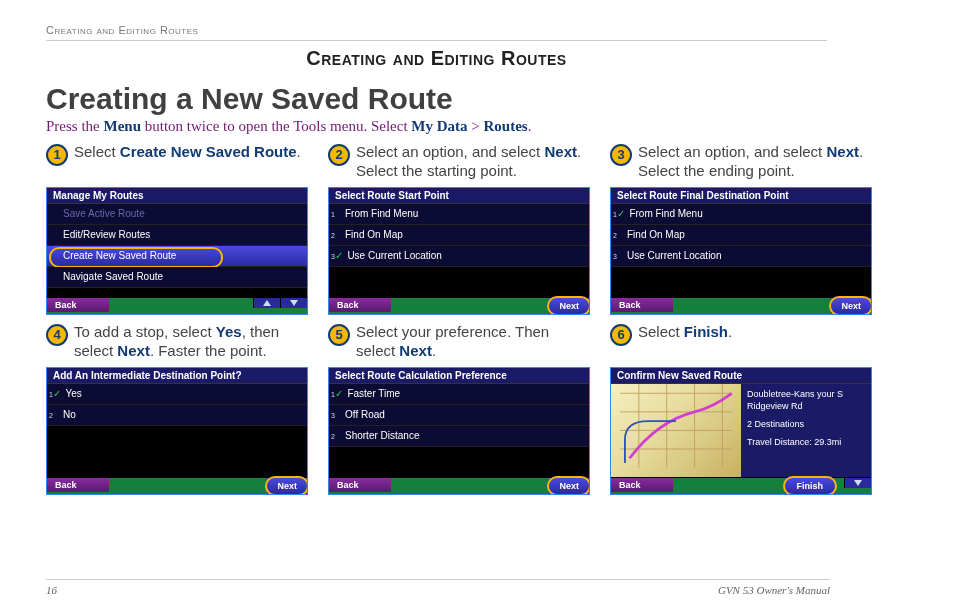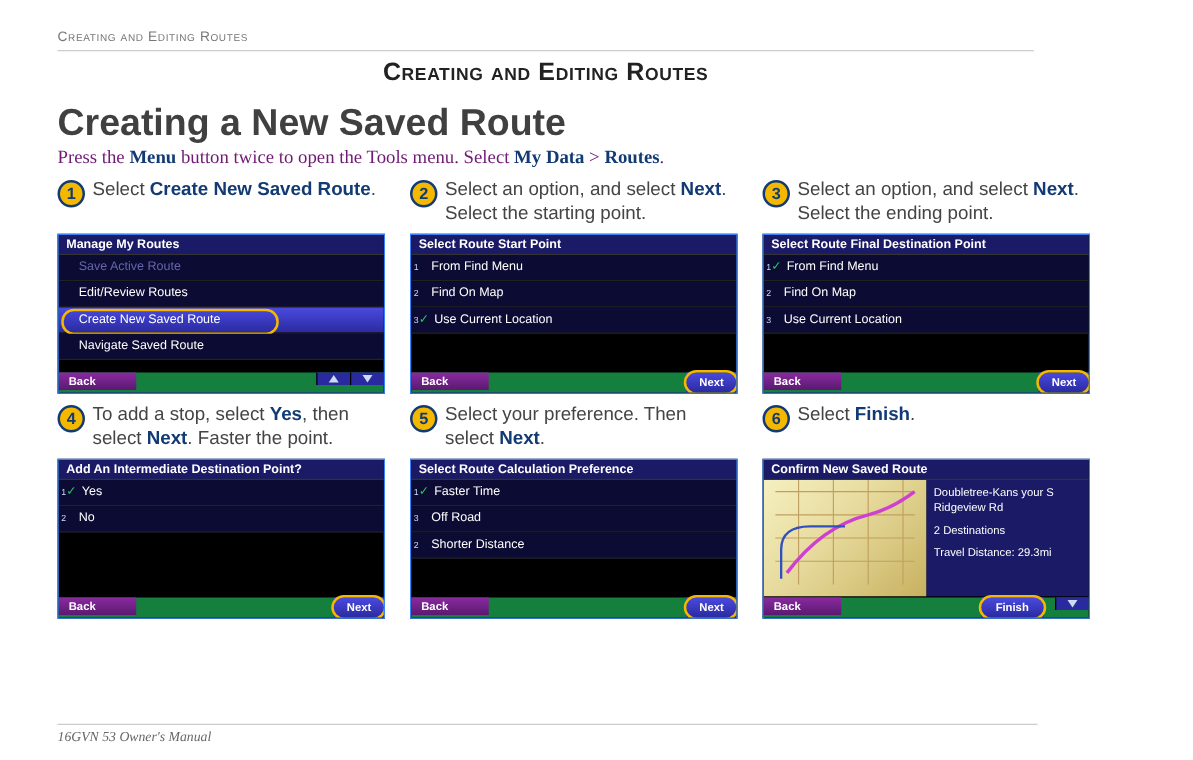--- a/index.html
+++ b/index.html
@@ -38,7 +38,7 @@
 .infocol{width:118px;background:#1a1a66;padding:4px 6px;font-size:9px;line-height:1.35}
 .infocol .gap{height:6px}
 .finish{position:absolute;right:36px;bottom:0;height:16px;background:linear-gradient(#4a4ae0,#2a2aa0);color:#fff;font-size:9px;font-weight:bold;padding:0 12px;display:flex;align-items:center}
-.footer{position:absolute;left:46px;right:46px;bottom:12px;display:flex;font-size:11px;color:#666;font-style:italic;border-top:1px solid #ccc;padding-top:4px;font-family:Georgia,'Times New Roman',serif}
+.footer{position:absolute;left:46px;right:46px;bottom:12px;display:flex;justify-content:space-between;font-size:11px;color:#666;font-style:italic;border-top:1px solid #ccc;padding-top:4px;font-family:Georgia,'Times New Roman',serif}
 </style>
 </head>
 <body>

